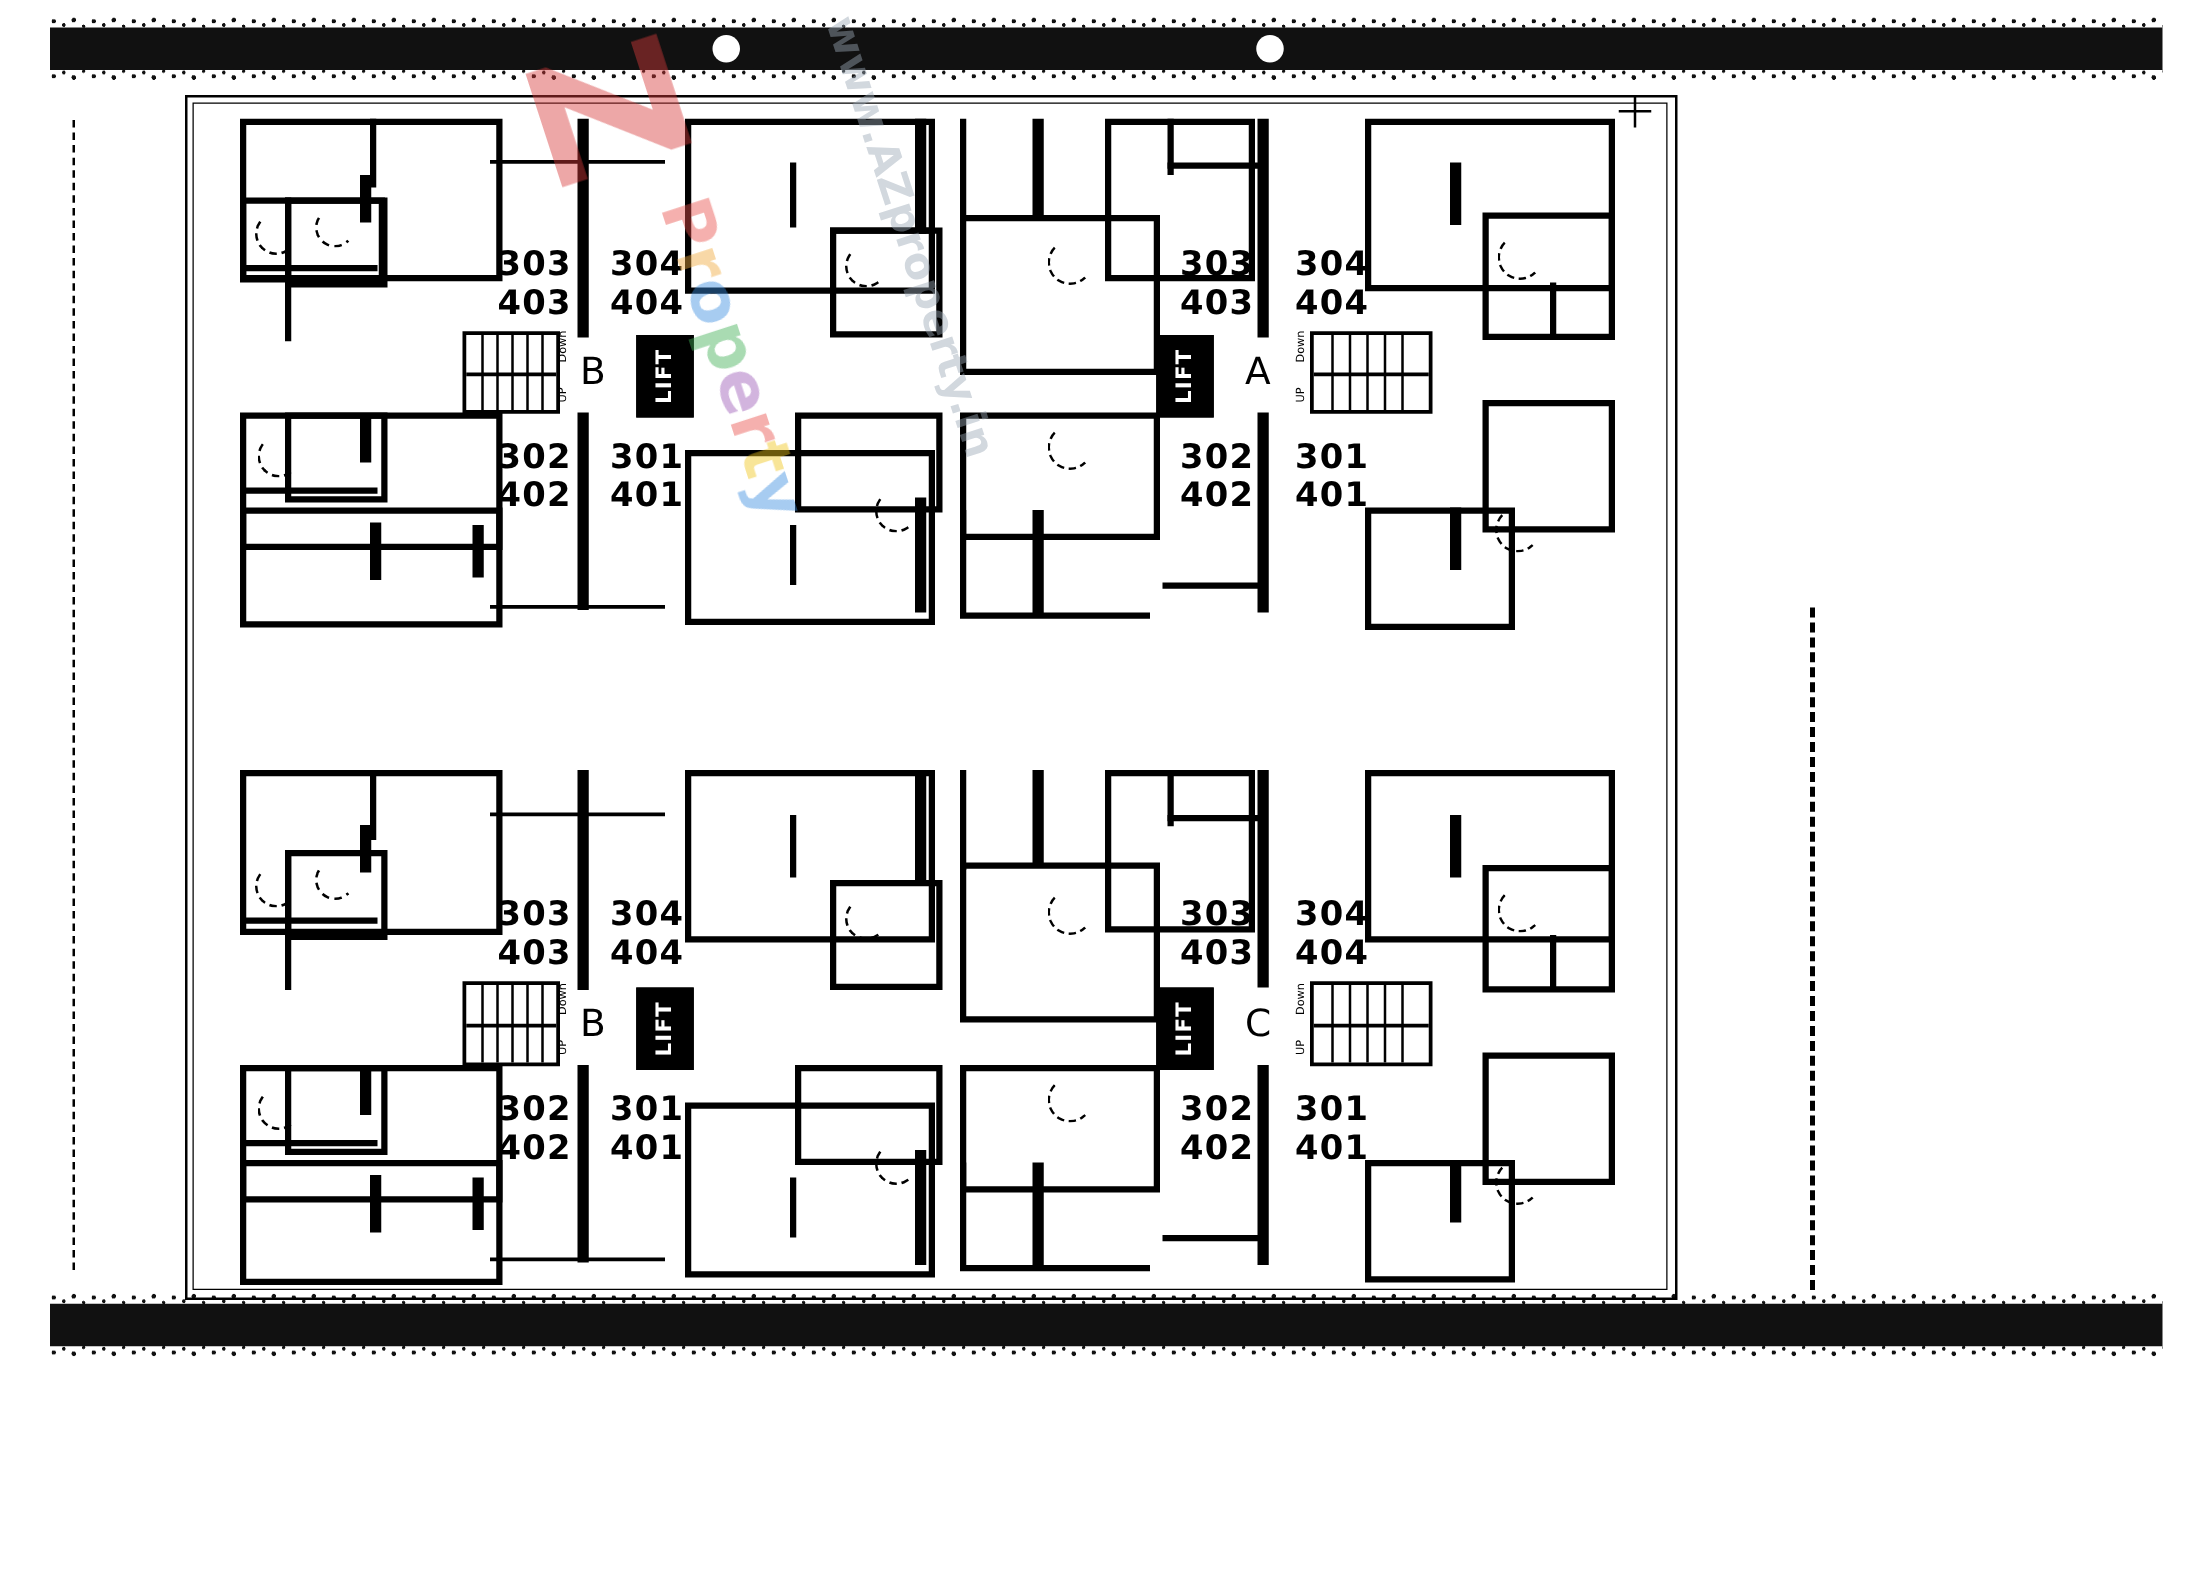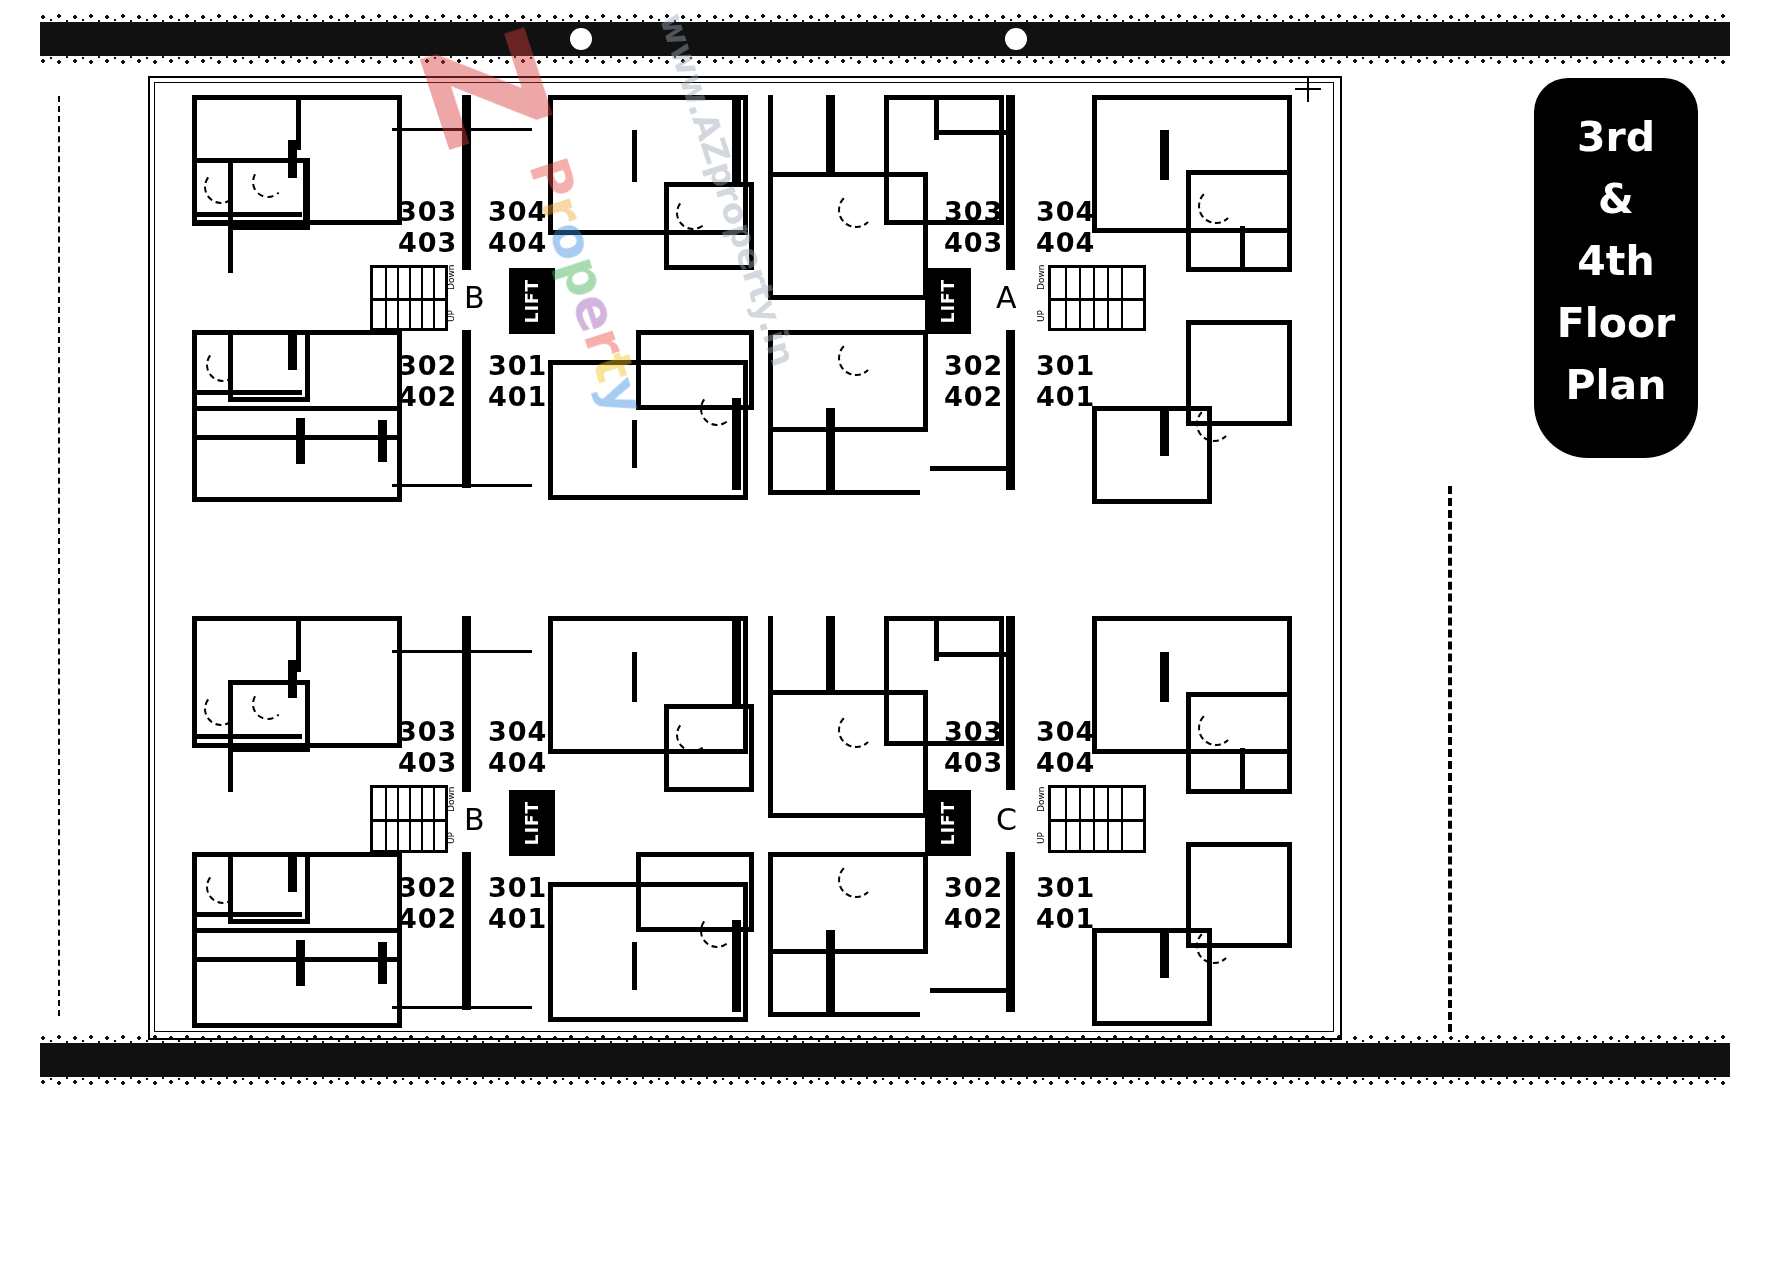--- a/index.html
+++ b/index.html
@@ -336,13 +336,6 @@
   <div class="room" style="left:1186px;top:842px;width:96px;height:96px;"></div>
   <div class="door" style="left:1196px;top:928px;width:32px;height:32px;"></div>
 
-  <div id="titlepill" style="left:1534px;top:78px;width:164px;height:380px;">
-    <div>3rd</div>
-    <div>&amp;</div>
-    <div>4th</div>
-    <div>Floor</div>
-    <div>Plan</div>
-  </div>
 
   <div class="dashv" style="left:1448px;top:486px;height:546px;"></div>
 

